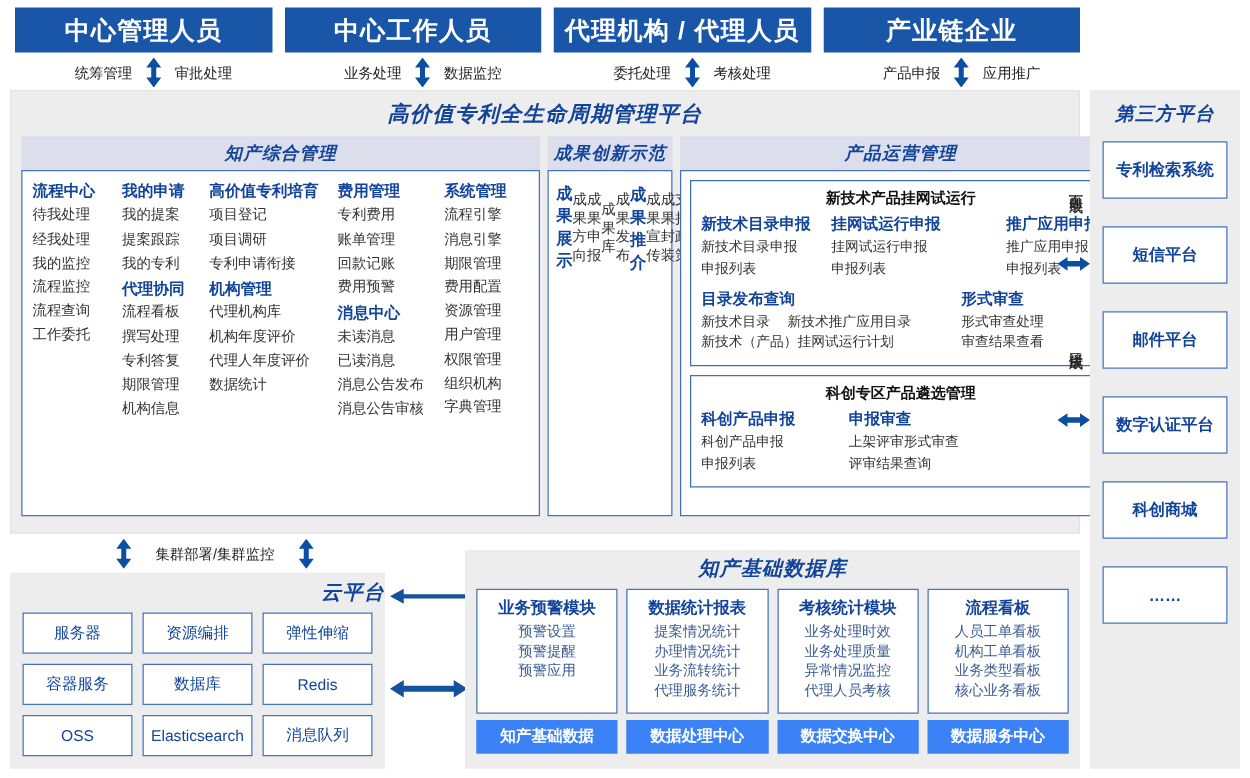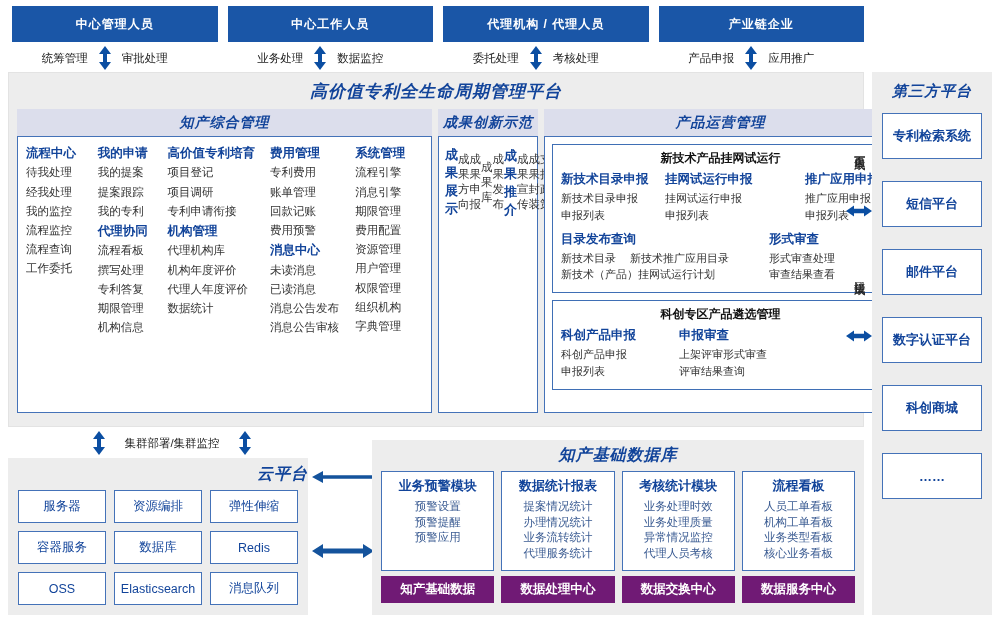--- a/index.html
+++ b/index.html
@@ -20,7 +20,7 @@
   .role{
     flex:1; background:#1a56a7; color:#fff;
     display:flex; align-items:center; justify-content:center;
-    font-size:12px; font-weight:bold; letter-spacing:1px;
+    font-size:20px; font-weight:bold; letter-spacing:1px;
   }
   .rolesub{
     position:absolute; left:2px; top:44px; width:852px; height:28px;

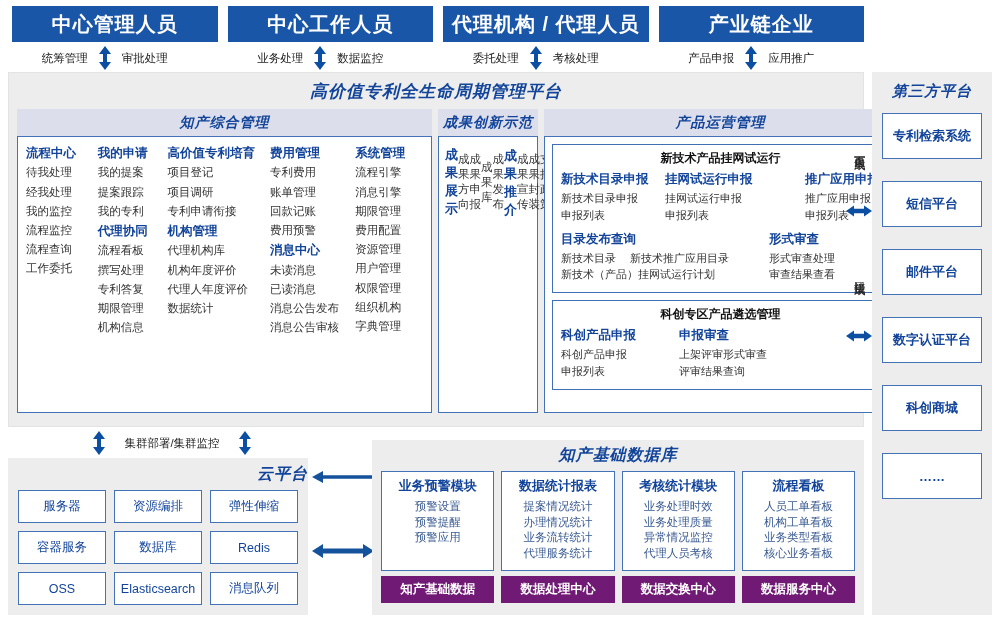--- a/index.html
+++ b/index.html
@@ -23,7 +23,7 @@
     font-size:20px; font-weight:bold; letter-spacing:1px;
   }
   .rolesub{
-    position:absolute; left:2px; top:44px; width:852px; height:28px;
+    position:absolute; left:20px; top:44px; width:852px; height:28px;
     display:flex; gap:10px;
   }
   .rolesub-cell{

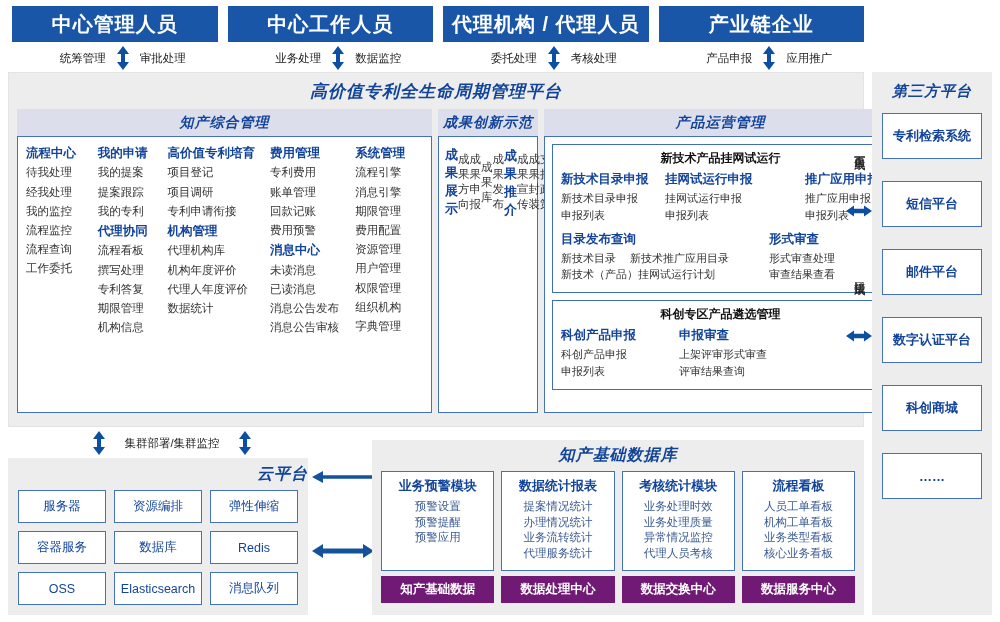--- a/index.html
+++ b/index.html
@@ -161,7 +161,7 @@
   .db-card .h{ font-size:13px; font-weight:bold; color:#12449a; margin-bottom:4px; }
   .db-card .i{ font-size:11.5px; color:#3a5b92; line-height:1.35; }
   .db-foot{
-    margin-top:5px; background:#701a75; color:#fff;
+    margin-top:5px; background:#3b82f6; color:#fff;
     font-size:12.5px; font-weight:bold; height:27px;
     display:flex; align-items:center; justify-content:center;
   }

